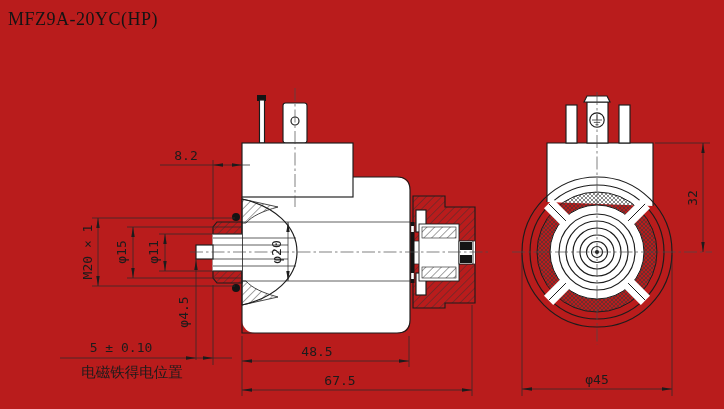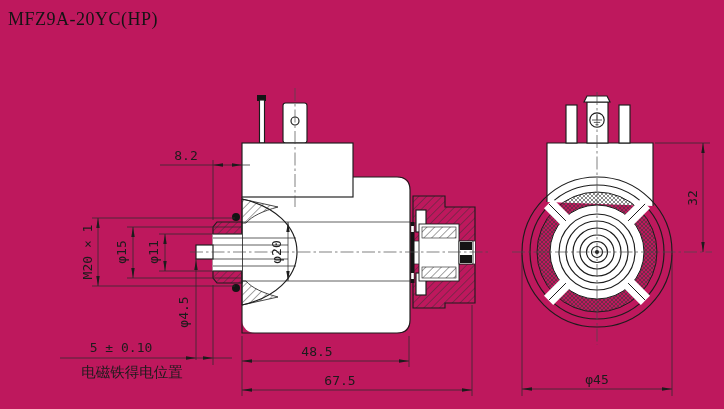--- a/index.html
+++ b/index.html
@@ -3,7 +3,7 @@
 <meta charset="utf-8">
 <style>
   html,body{margin:0;padding:0;background:#fff;}
-  .canvas{position:relative;width:724px;height:409px;background:#be185d;overflow:hidden;
+  .canvas{position:relative;width:724px;height:409px;background:#b91c1c;overflow:hidden;
           font-family:"DejaVu Sans Mono",monospace;}
   svg{display:block}
   

